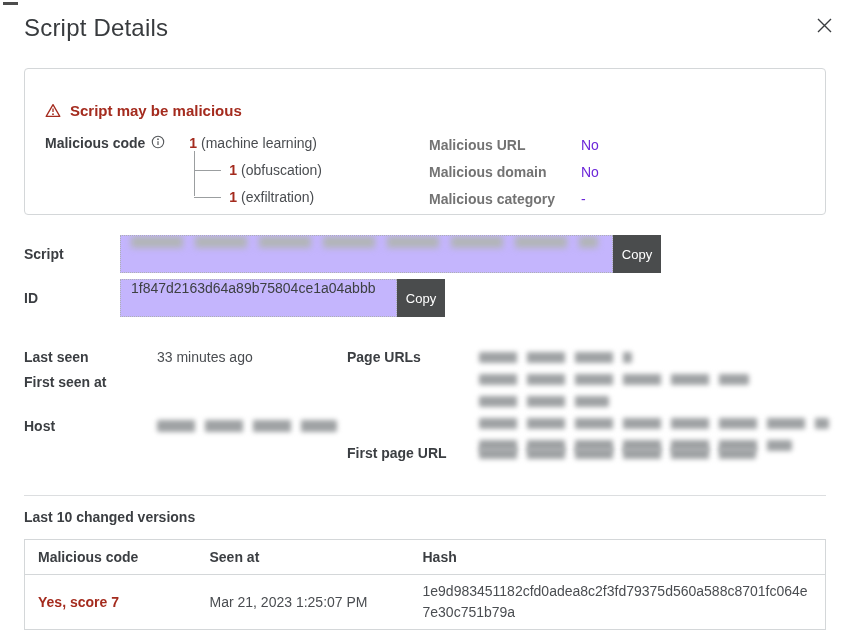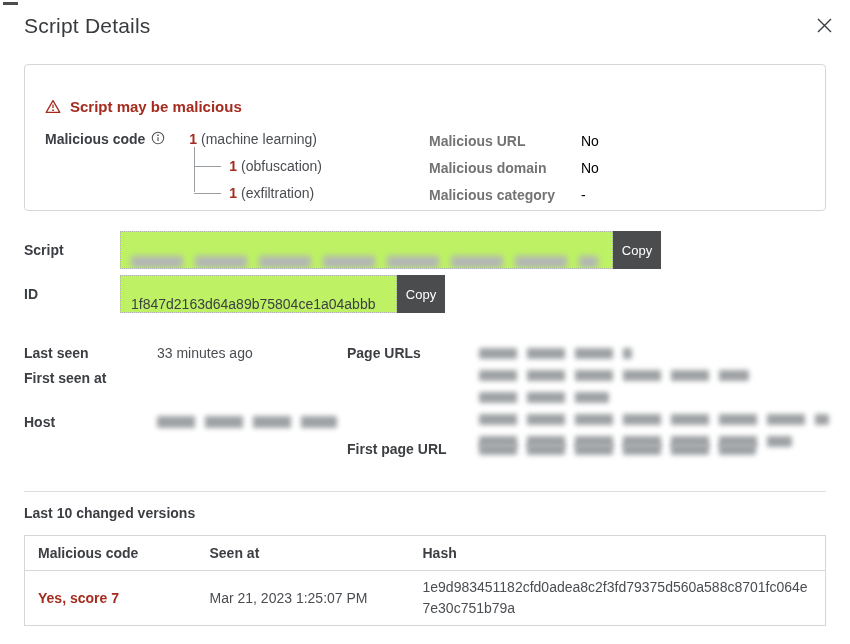--- a/index.html
+++ b/index.html
@@ -14,7 +14,7 @@
 
   
   .dlg-header { margin-top: 14px; position: relative; }
-  .dlg-title { font-size: 21px; font-weight: 400; color: #383b3e; letter-spacing: .2px; }
+  .dlg-title { font-size: 24px; font-weight: 400; color: #383b3e; letter-spacing: .2px; }
   .close-btn {
     position: absolute; top: -2px; right: -11px; width: 26px; height: 26px;
     background: none; border: none; cursor: pointer; display: flex; align-items: center; justify-content: center;

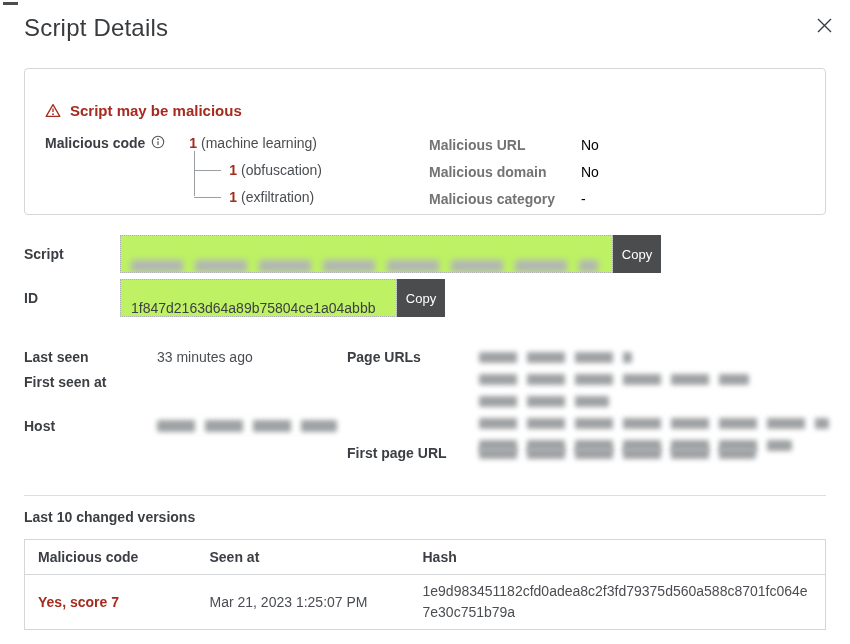--- a/index.html
+++ b/index.html
@@ -40,7 +40,7 @@
   .wr-fields { flex: 1; padding-top: 2px; }
   .wr-row { display: flex; line-height: 18px; margin-bottom: 9px; }
   .wr-row .lbl { width: 152px; font-weight: bold; color: #737373; }
-  .wr-row .val { color: #000000; text-align: right; }
+  .wr-row .val { color: #6d28d9; text-align: right; }
 
   
   .copy-section { margin-top: 20px; }

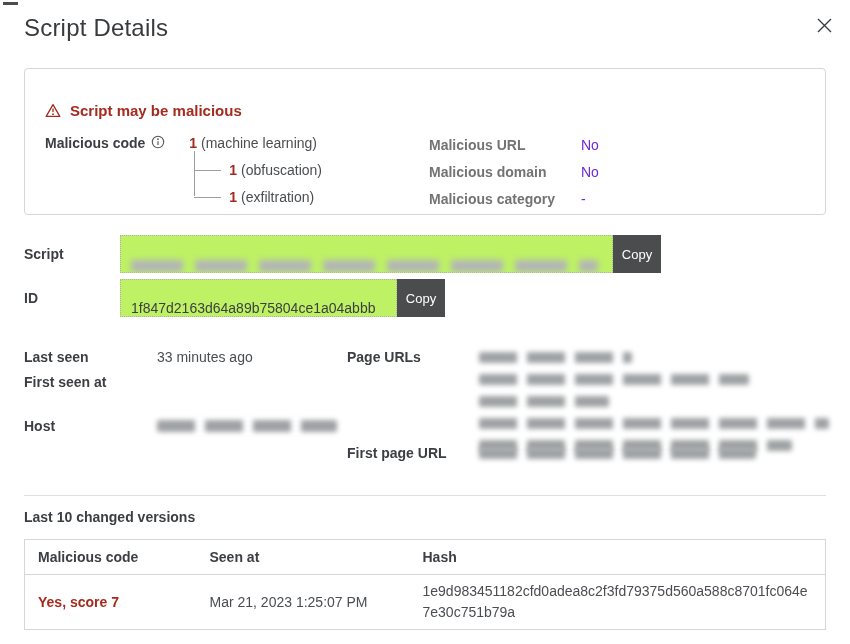--- a/index.html
+++ b/index.html
@@ -47,7 +47,7 @@
   .copy-row { display: flex; align-items: stretch; height: 38px; margin-bottom: 6px; }
   .copy-row .lbl { width: 96px; font-weight: bold; color: #3b3e42; align-self: center; }
   .copy-field {
-    border: 1px dotted #aeb2b4; background: #bef264; display: flex; align-items: flex-end;
+    border: 1px dotted #aeb2b4; background: #c4b5fd; display: flex; align-items: flex-start;
     padding: 0 10px; overflow: hidden; white-space: nowrap;
   }
   .copy-field.script { width: 493px; }

